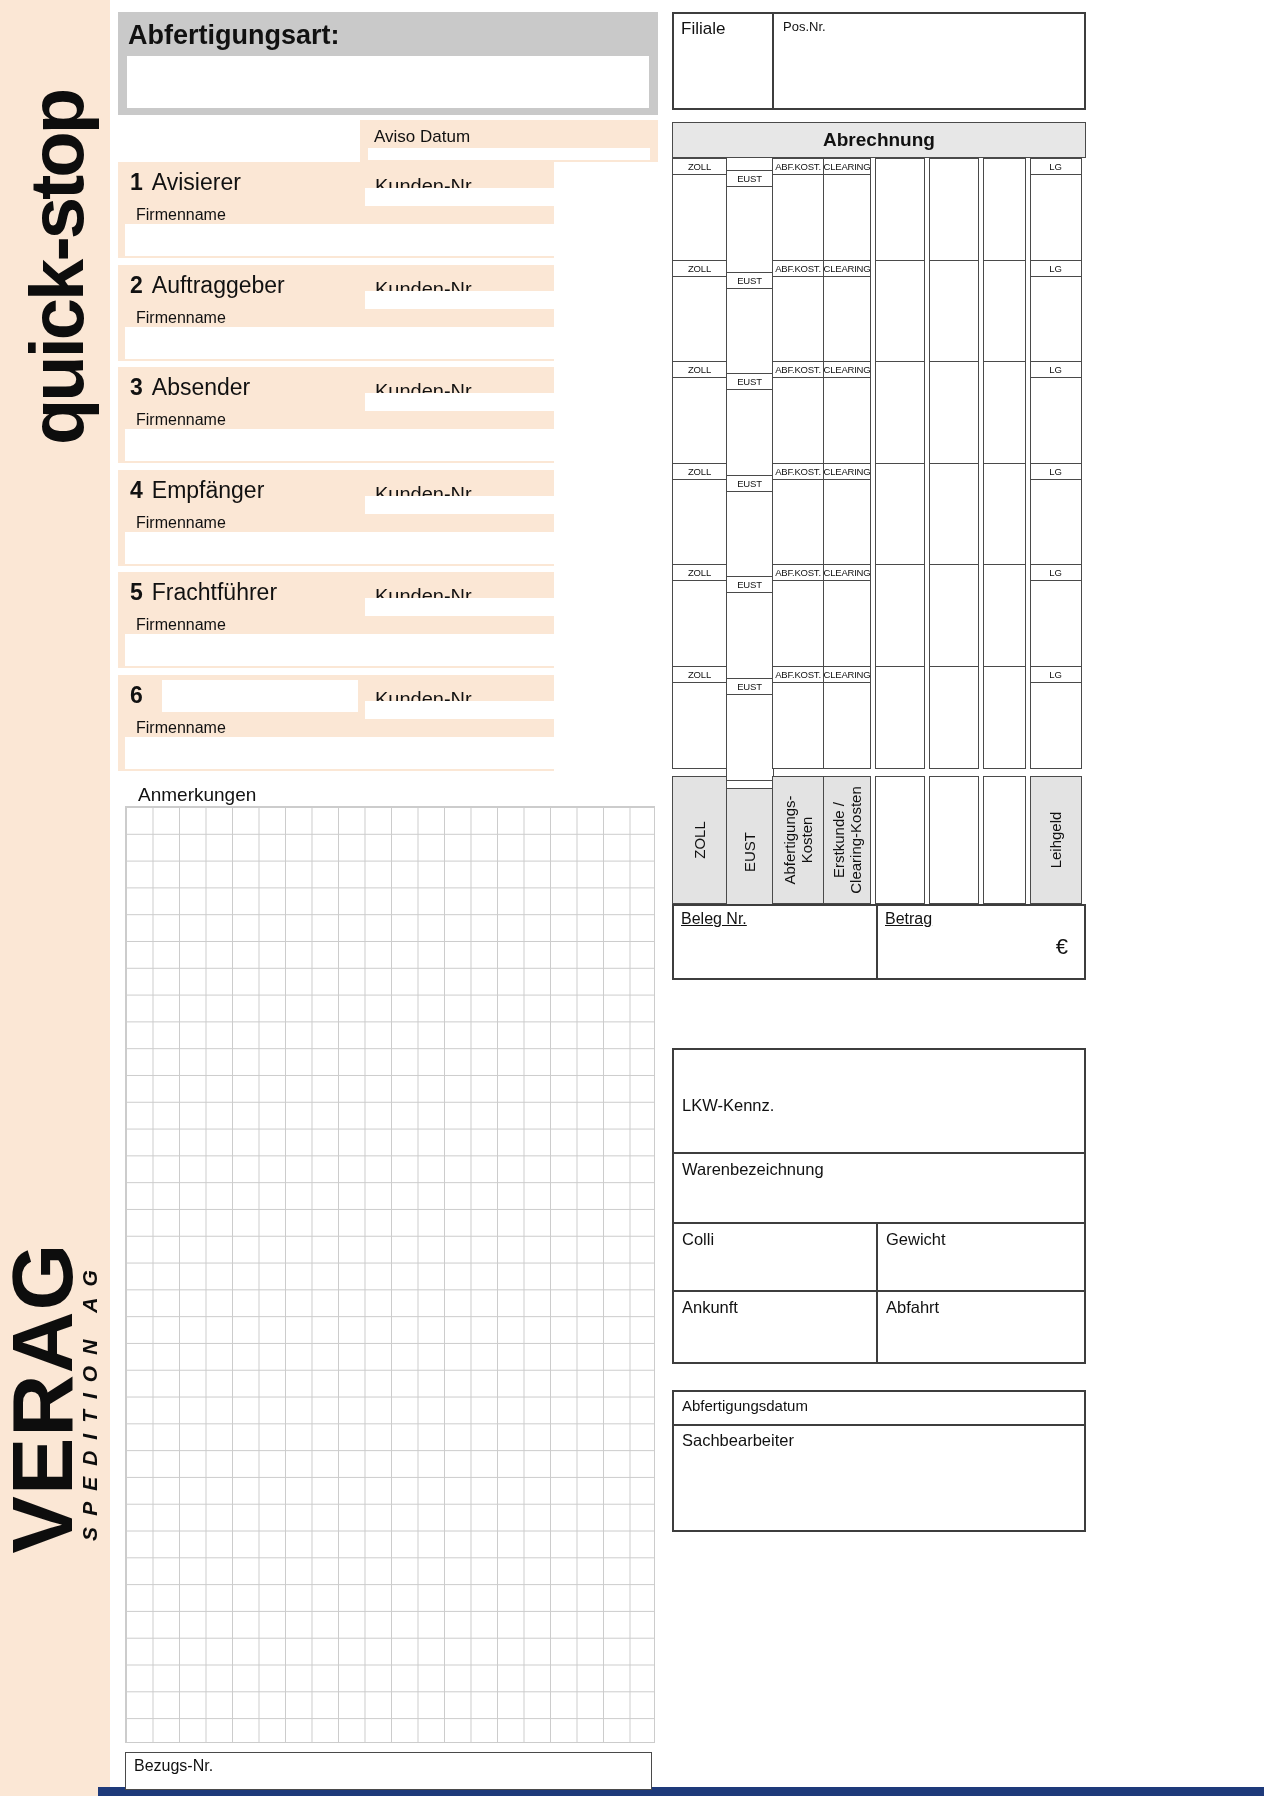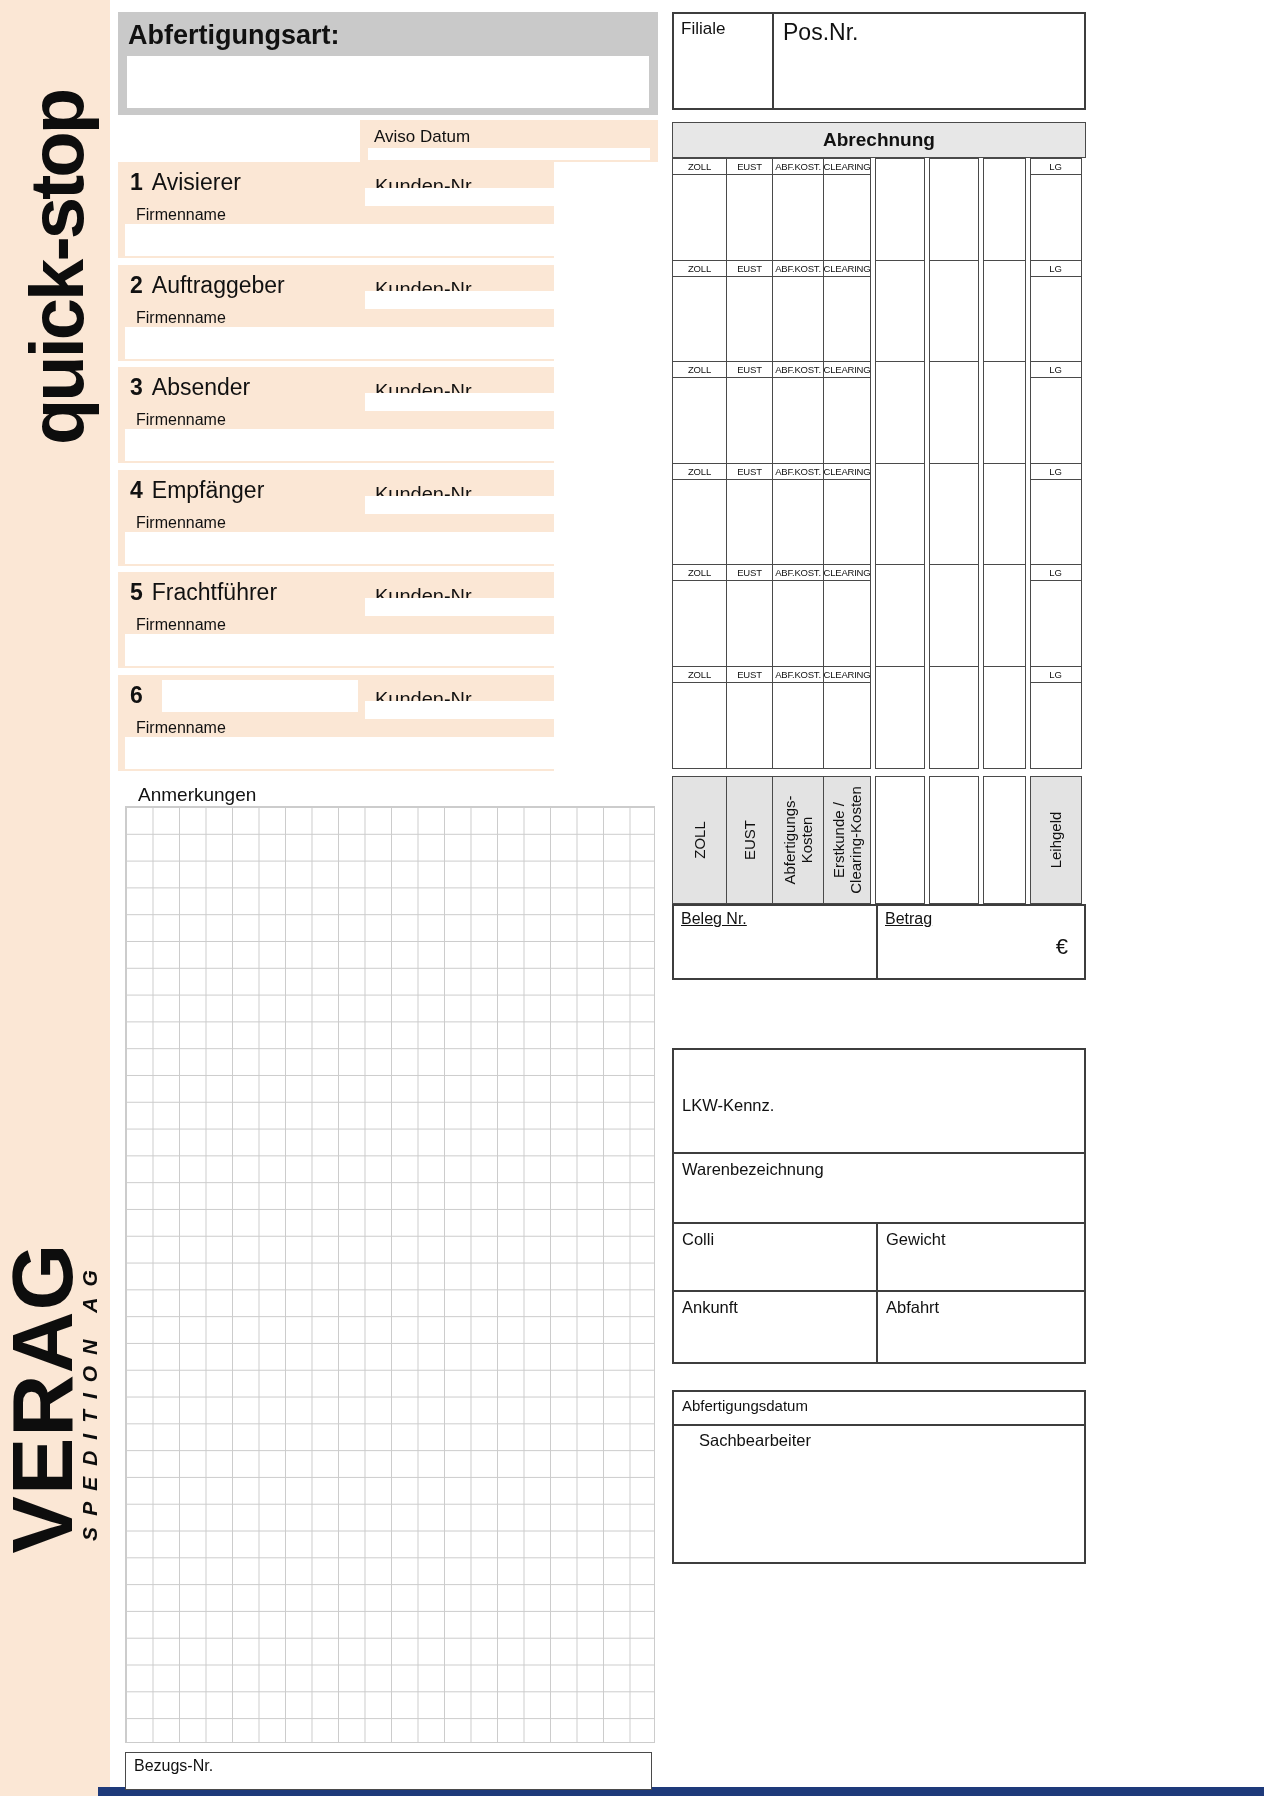--- a/index.html
+++ b/index.html
@@ -29,7 +29,7 @@
   
   .filiale-box{position:absolute; left:672px; top:12px; width:414px; height:98px; background:#ffffff; border:2px solid var(--border-dark); display:flex;}
   .filiale-cell{width:100px; border-right:2px solid var(--border-dark); padding:5px 7px; font-size:17px;}
-  .posnr-cell{flex:1; padding:5px 9px; font-size:23px;}
+  .posnr-cell{flex:1; padding:5px 9px; font-size:13px;}
 
   
   .aviso-strip{position:absolute; left:360px; top:120px; width:298px; height:42px; background:var(--peach);}

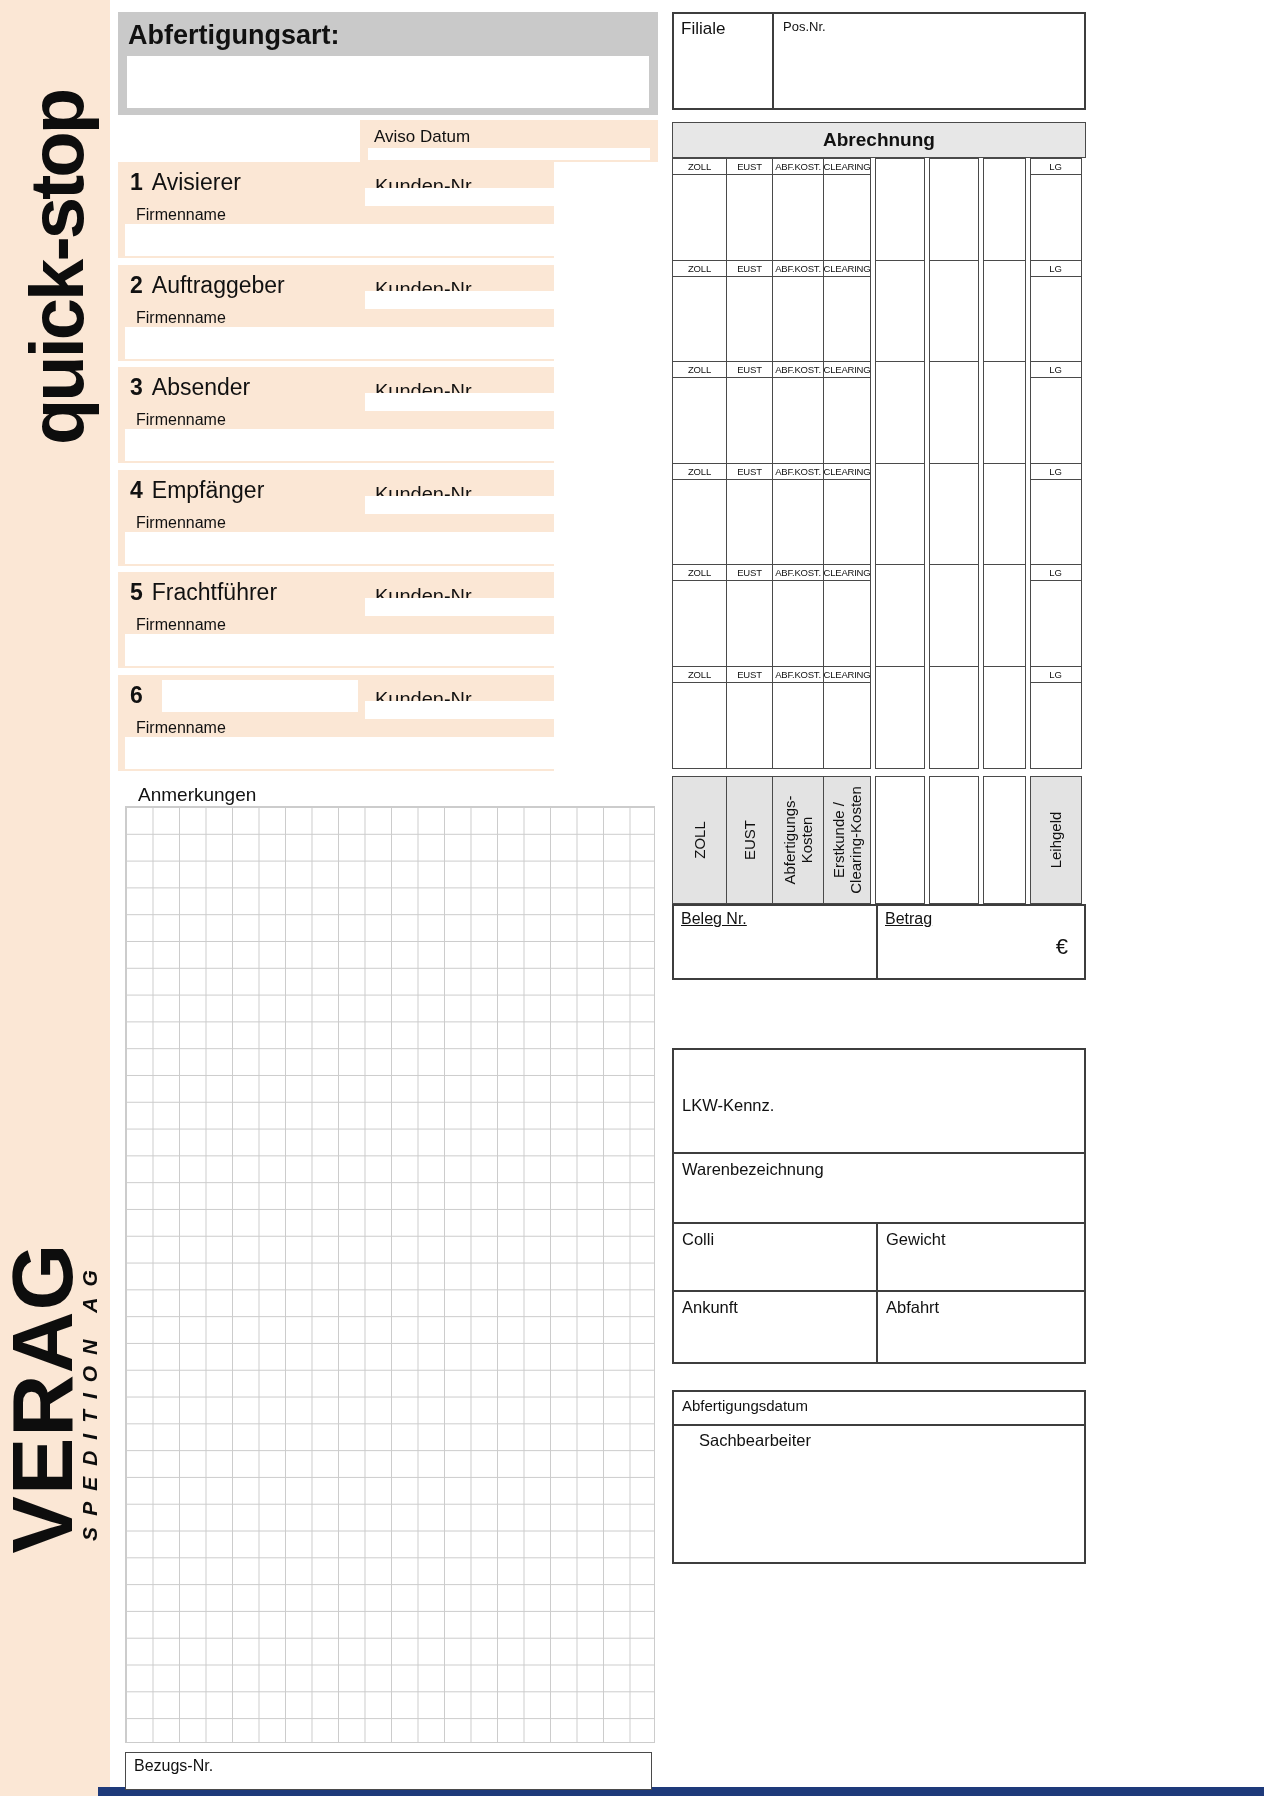--- a/index.html
+++ b/index.html
@@ -56,7 +56,7 @@
   .ct-cell{position:relative; border:1.5px solid var(--border-mid); background:#ffffff; height:103px;}
   .grp + .grp{margin-left:-1.5px;}
   .sep{margin-left:4px;}
-  .c0{width:55px;} .c1{width:48px;} .c2{width:52px;} .c3{width:48px;}
+  .c0{width:55px;} .c1{width:48px;margin-top:12px;} .c2{width:52px;} .c3{width:48px;}
   .c4{width:50px;} .c5{width:50px;} .c6{width:43px;} .c7{width:52px;}
   .ct-head{font-size:9.5px; text-align:center; padding-top:2px; height:16px; border-bottom:1px solid var(--border-mid); line-height:1.3; letter-spacing:-0.2px; overflow:hidden;}
 

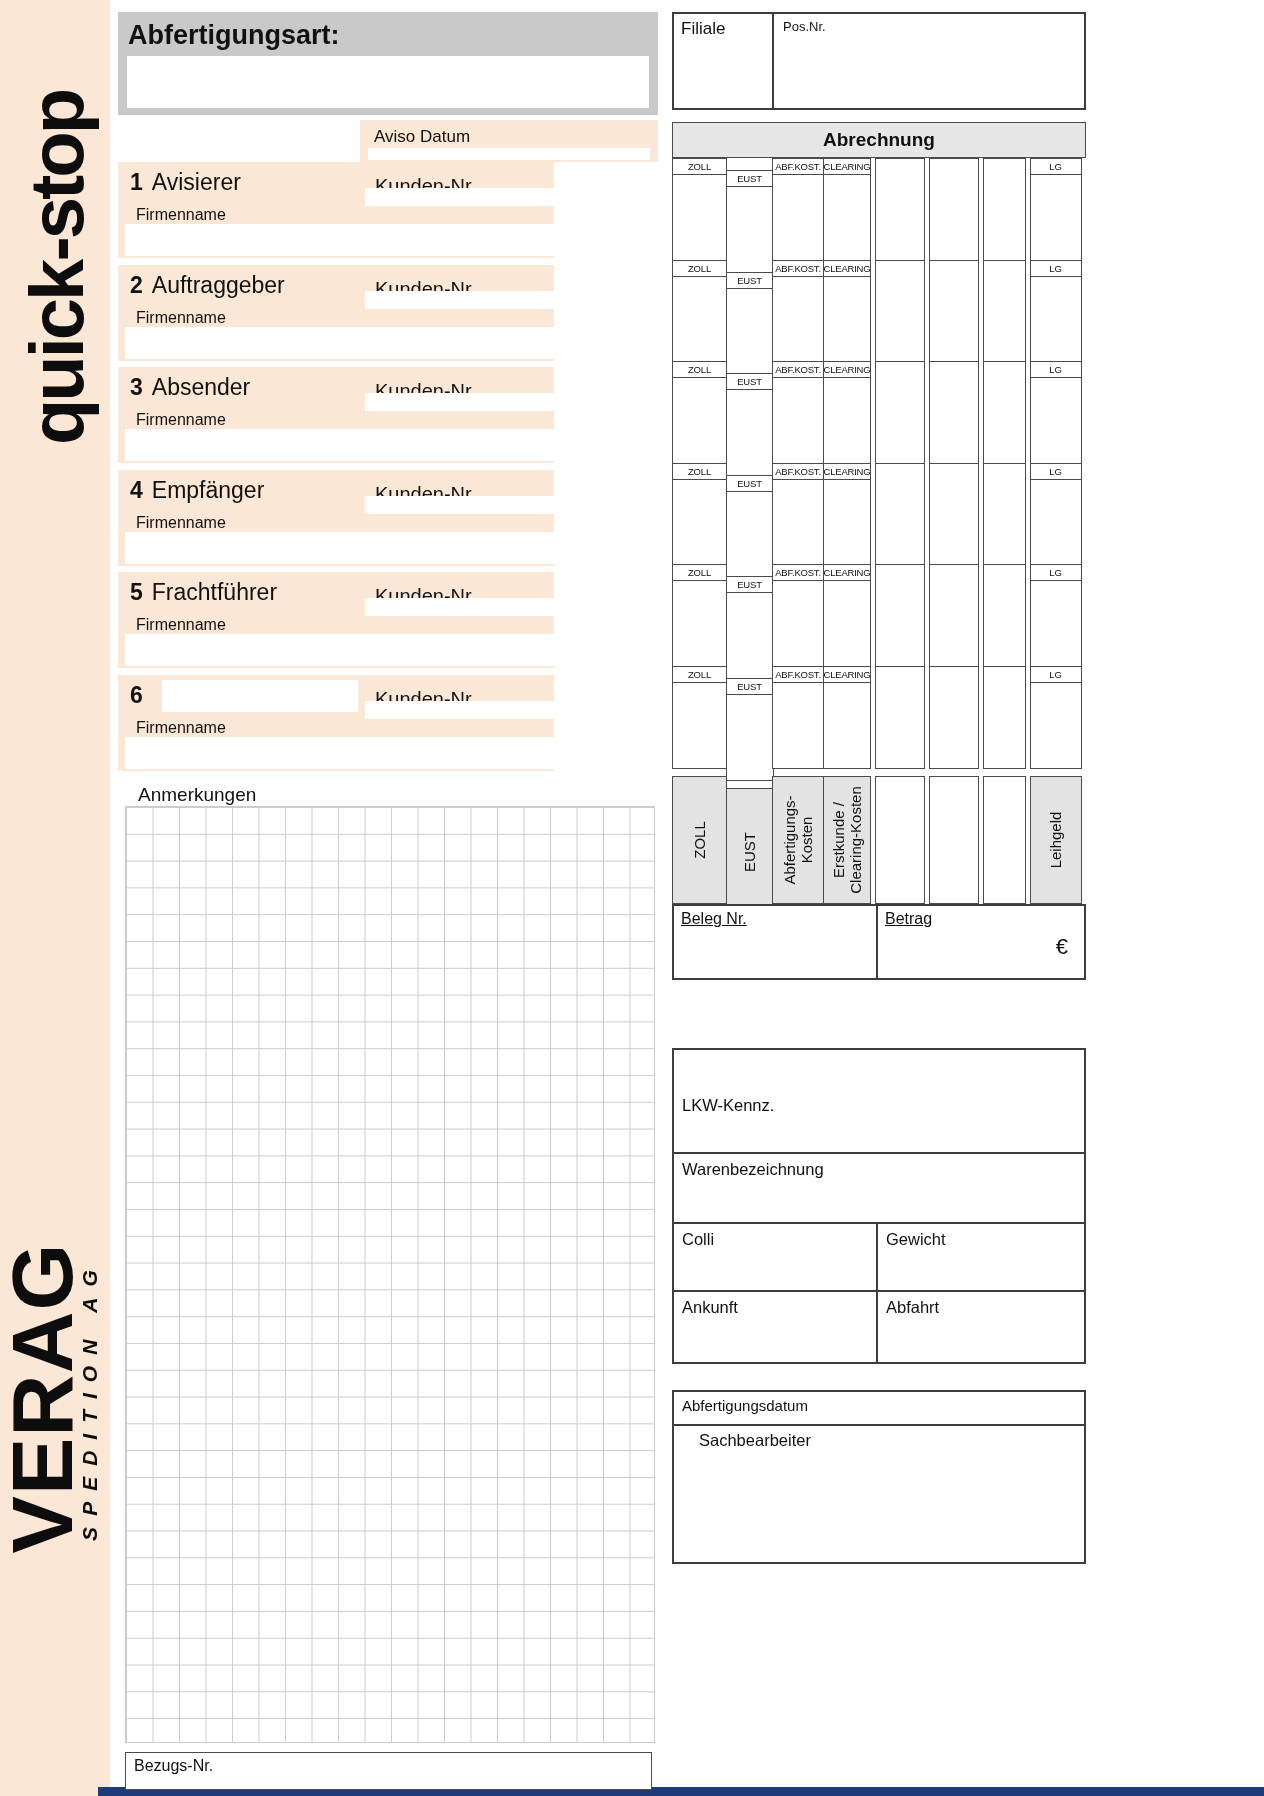--- a/index.html
+++ b/index.html
@@ -92,7 +92,7 @@
   
   .datum-group{position:absolute; left:672px; top:1390px; width:414px; border:2px solid var(--border-dark); background:#ffffff;}
   .datum-row1{height:34px; border-bottom:2px solid var(--border-dark); padding:5px 8px; font-size:15px;}
-  .datum-row2{height:136px; padding:5px 25px; font-size:16.5px;}
+  .datum-row2{height:104px; padding:5px 8px; font-size:16.5px;}
 
   
   .bezugs-box{position:absolute; left:125px; top:1752px; width:527px; height:38px; border:1.5px solid var(--border-mid); background:#ffffff; padding:4px 8px; font-size:16px;}

